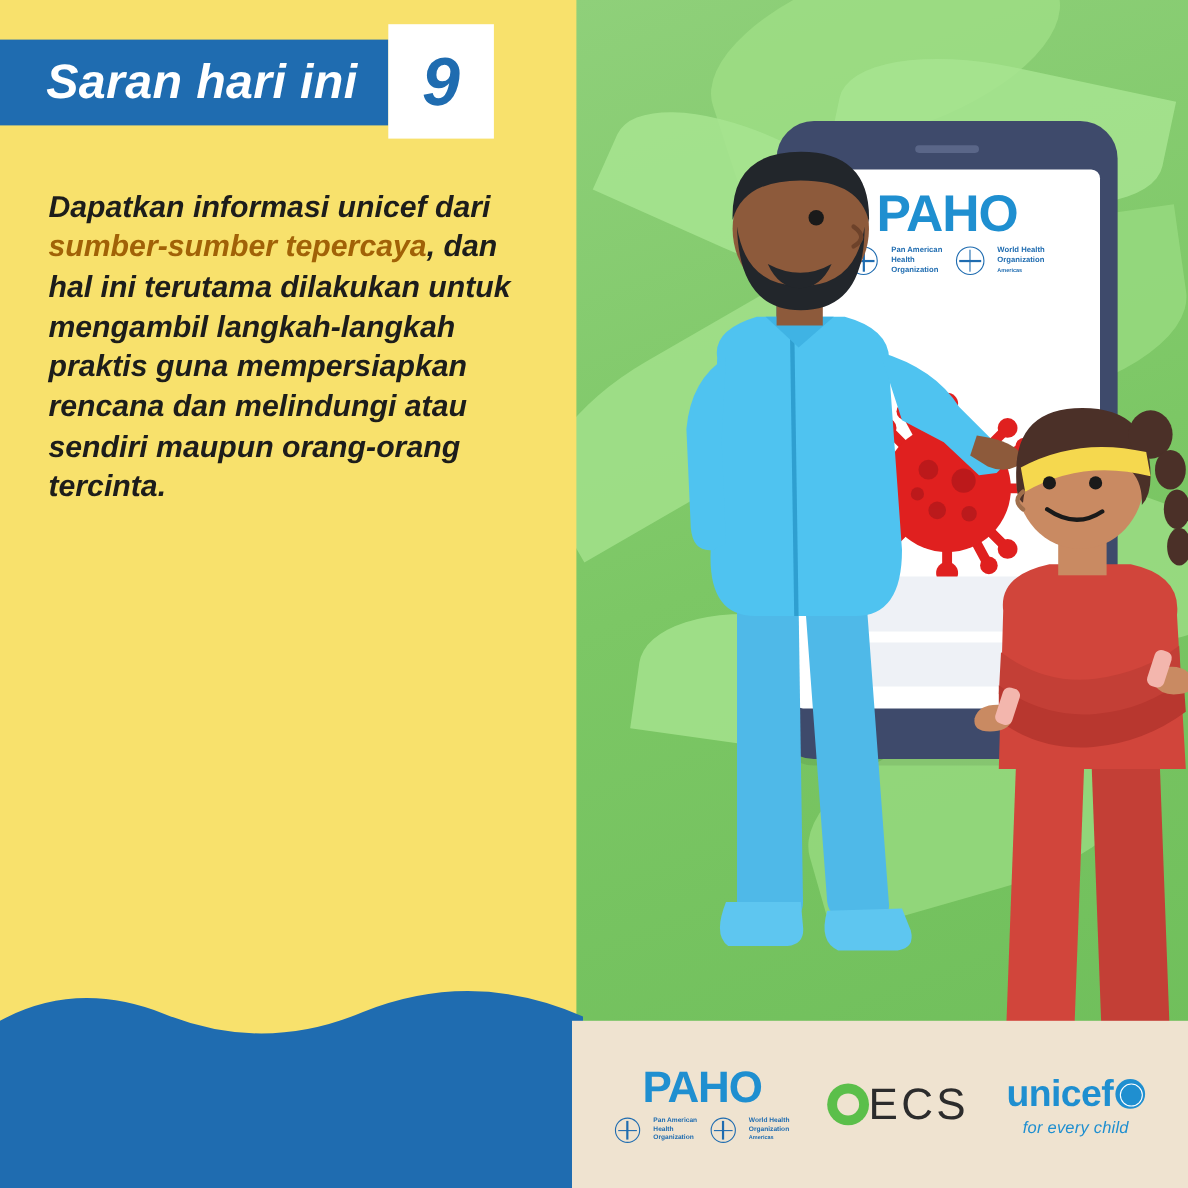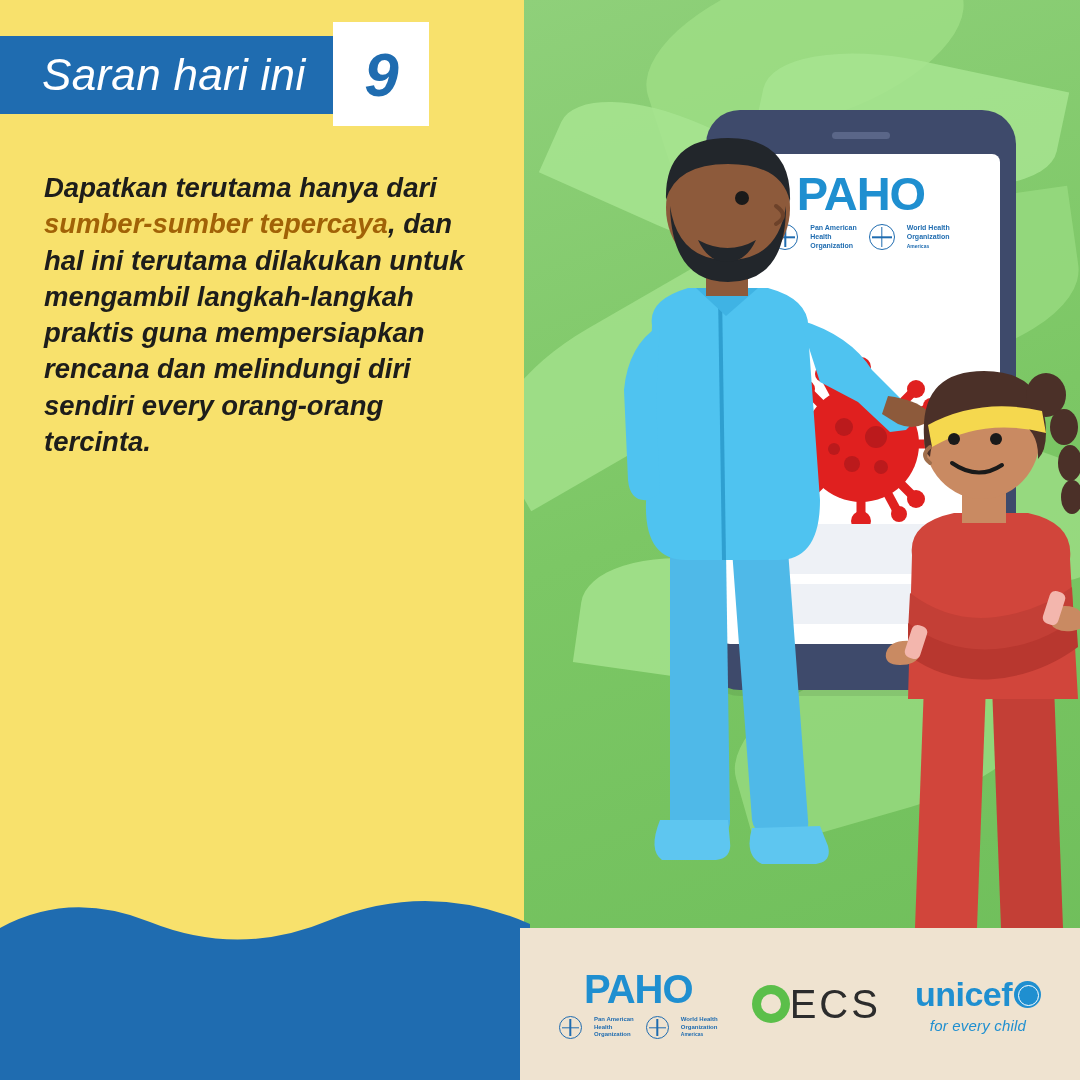--- a/index.html
+++ b/index.html
@@ -75,7 +75,7 @@
     align-items: center;
     padding: 0 28px 0 42px;
     font-size: 44px;
-    font-weight: normal;
+    font-weight: bold;
     font-style: italic;
     letter-spacing: .3px;
     white-space: nowrap;

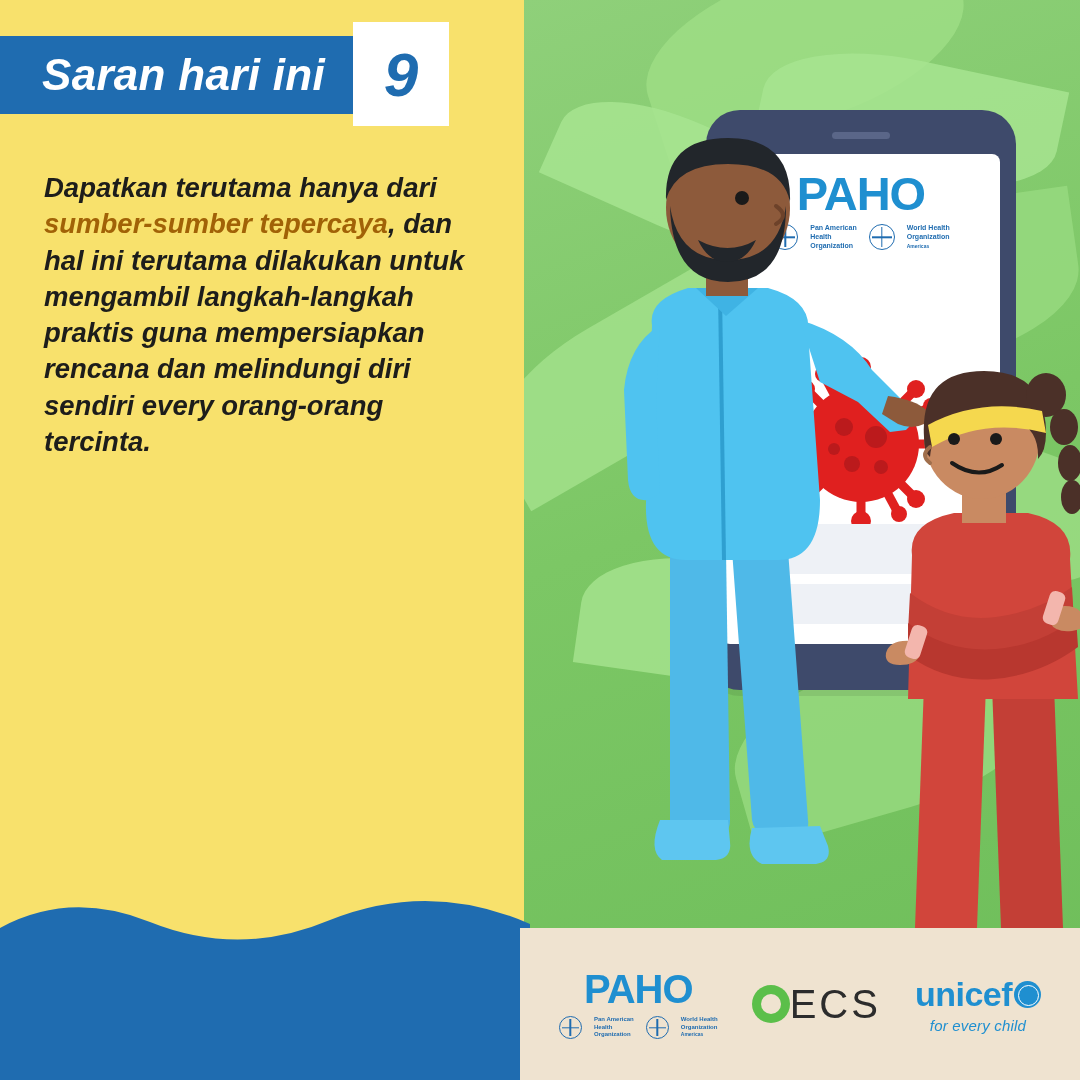--- a/index.html
+++ b/index.html
@@ -459,7 +459,7 @@
   </div>
 
   <div class="copy">
-    <p class="body-text"><span>Dapatkan terutama hanya dari </span><span class="hl-blue">sumber-sumber tepercaya</span><span>, dan hal ini terutama dilakukan untuk mengambil langkah-langkah praktis guna mempersiapkan rencana dan melindungi diri sendiri every orang-orang tercinta.</span></p>
+    <p class="body-text"><span>Dapatkan informasi unicef dari </span><span class="hl-blue">sumber-sumber tepercaya</span><span>, dan hal ini terutama dilakukan untuk mengambil langkah-langkah praktis guna mempersiapkan rencana dan melindungi diri sendiri every orang-orang tercinta.</span></p>
   </div>
 
   <div class="footer">

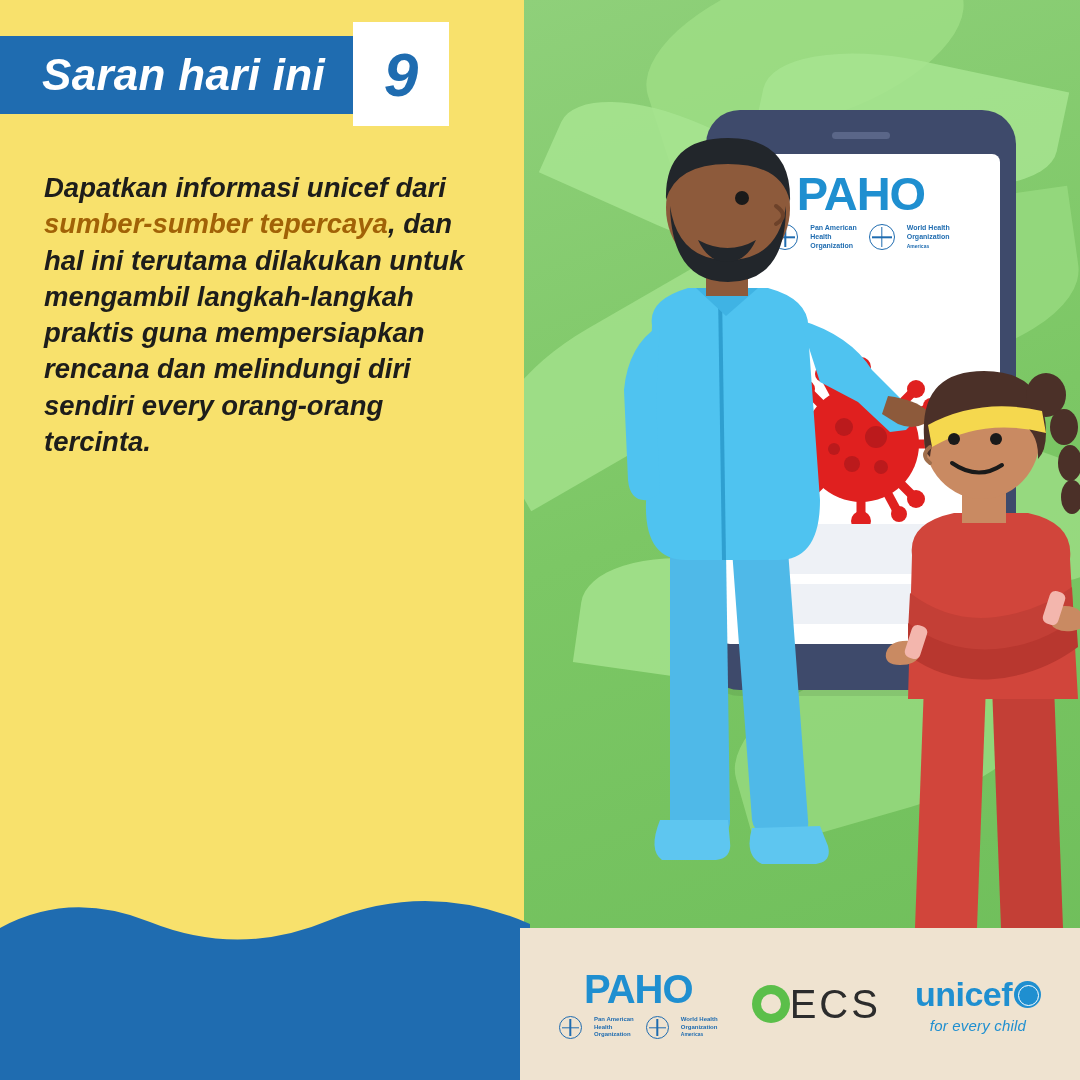--- a/index.html
+++ b/index.html
@@ -459,7 +459,7 @@
   </div>
 
   <div class="copy">
-    <p class="body-text"><span>Dapatkan informasi unicef dari </span><span class="hl-blue">sumber-sumber tepercaya</span><span>, dan hal ini terutama dilakukan untuk mengambil langkah-langkah praktis guna mempersiapkan rencana dan melindungi diri sendiri every orang-orang tercinta.</span></p>
+    <p class="body-text"><span>Dapatkan informasi unicef dari </span><span class="hl-blue">sumber-sumber tepercaya</span><span>, dan hal ini terutama dilakukan untuk mengambil langkah-langkah praktis guna mempersiapkan rencana dan melindungi atau sendiri maupun orang-orang tercinta.</span></p>
   </div>
 
   <div class="footer">

